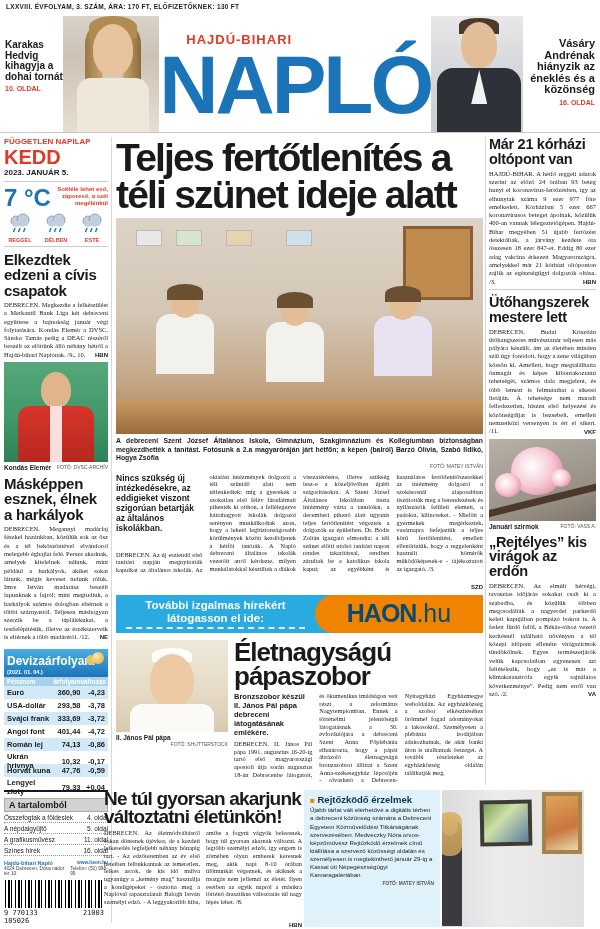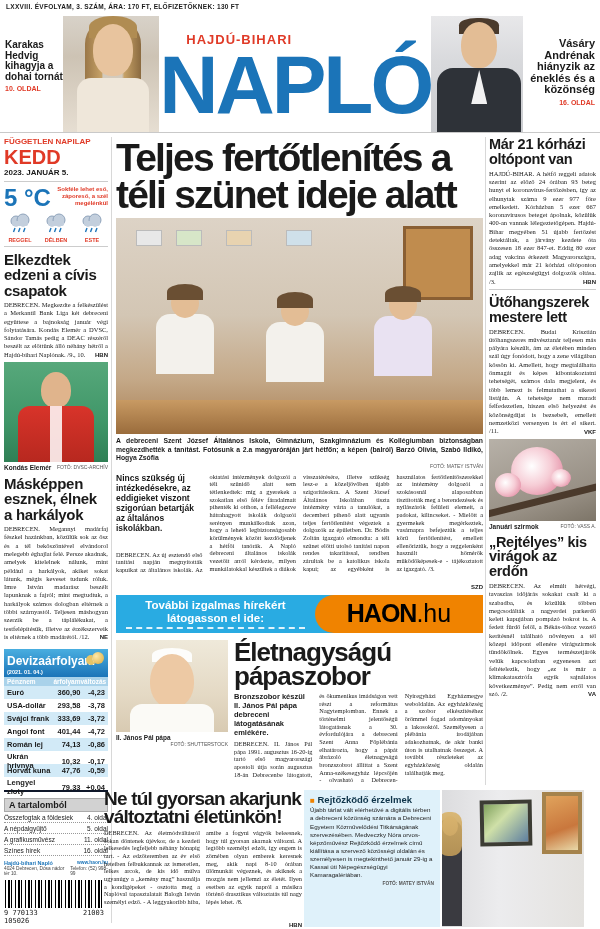--- a/index.html
+++ b/index.html
@@ -228,7 +228,7 @@
 
   <div class="weather">
     <div class="w-top">
-      <div class="w-temp">5 °C</div>
+      <div class="w-temp">7 °C</div>
       <div class="w-note">Sokféle lehet eső, záporeső, a szél megélénkül</div>
     </div>
     <div class="w-row">

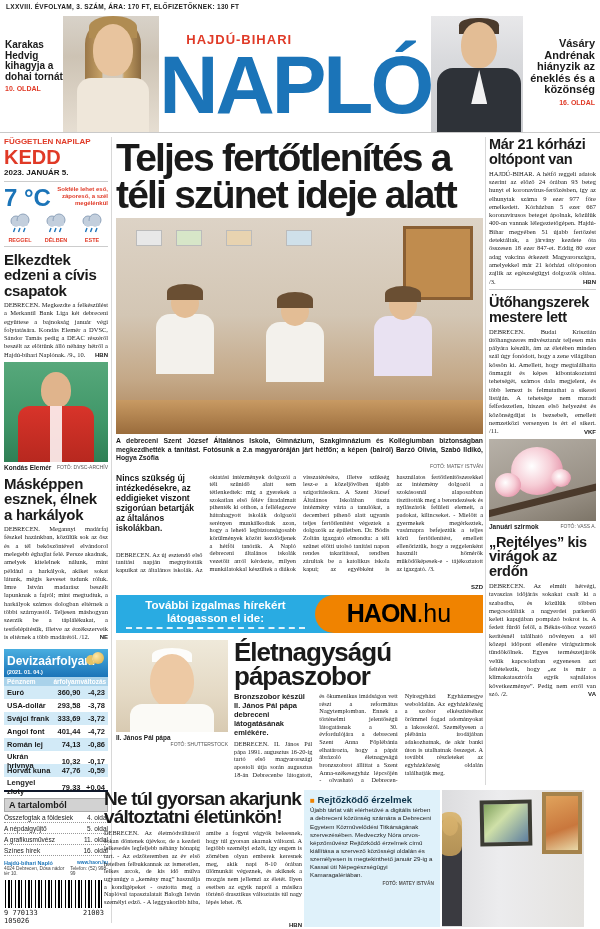--- a/index.html
+++ b/index.html
@@ -132,7 +132,7 @@
     font:bold 11.5px/1.15 "Liberation Sans", sans-serif; position:relative; }
   .banner-dash { position:absolute; left:10px; right:10px; bottom:4px; border-top:2px dashed rgba(255,255,255,.85); }
   .banner-right { width:168px; background:#f08300; border-radius:19px 0 0 19px;
-    display:flex; align-items:center; justify-content:center; color:#000000; }
+    display:flex; align-items:center; justify-content:center; color:#0c4a6e; }
   .brand-bold { font:bold 25px "Liberation Sans", sans-serif; letter-spacing:-1px; }
   .brand-tld  { font:25px "Liberation Sans", sans-serif; }
 

